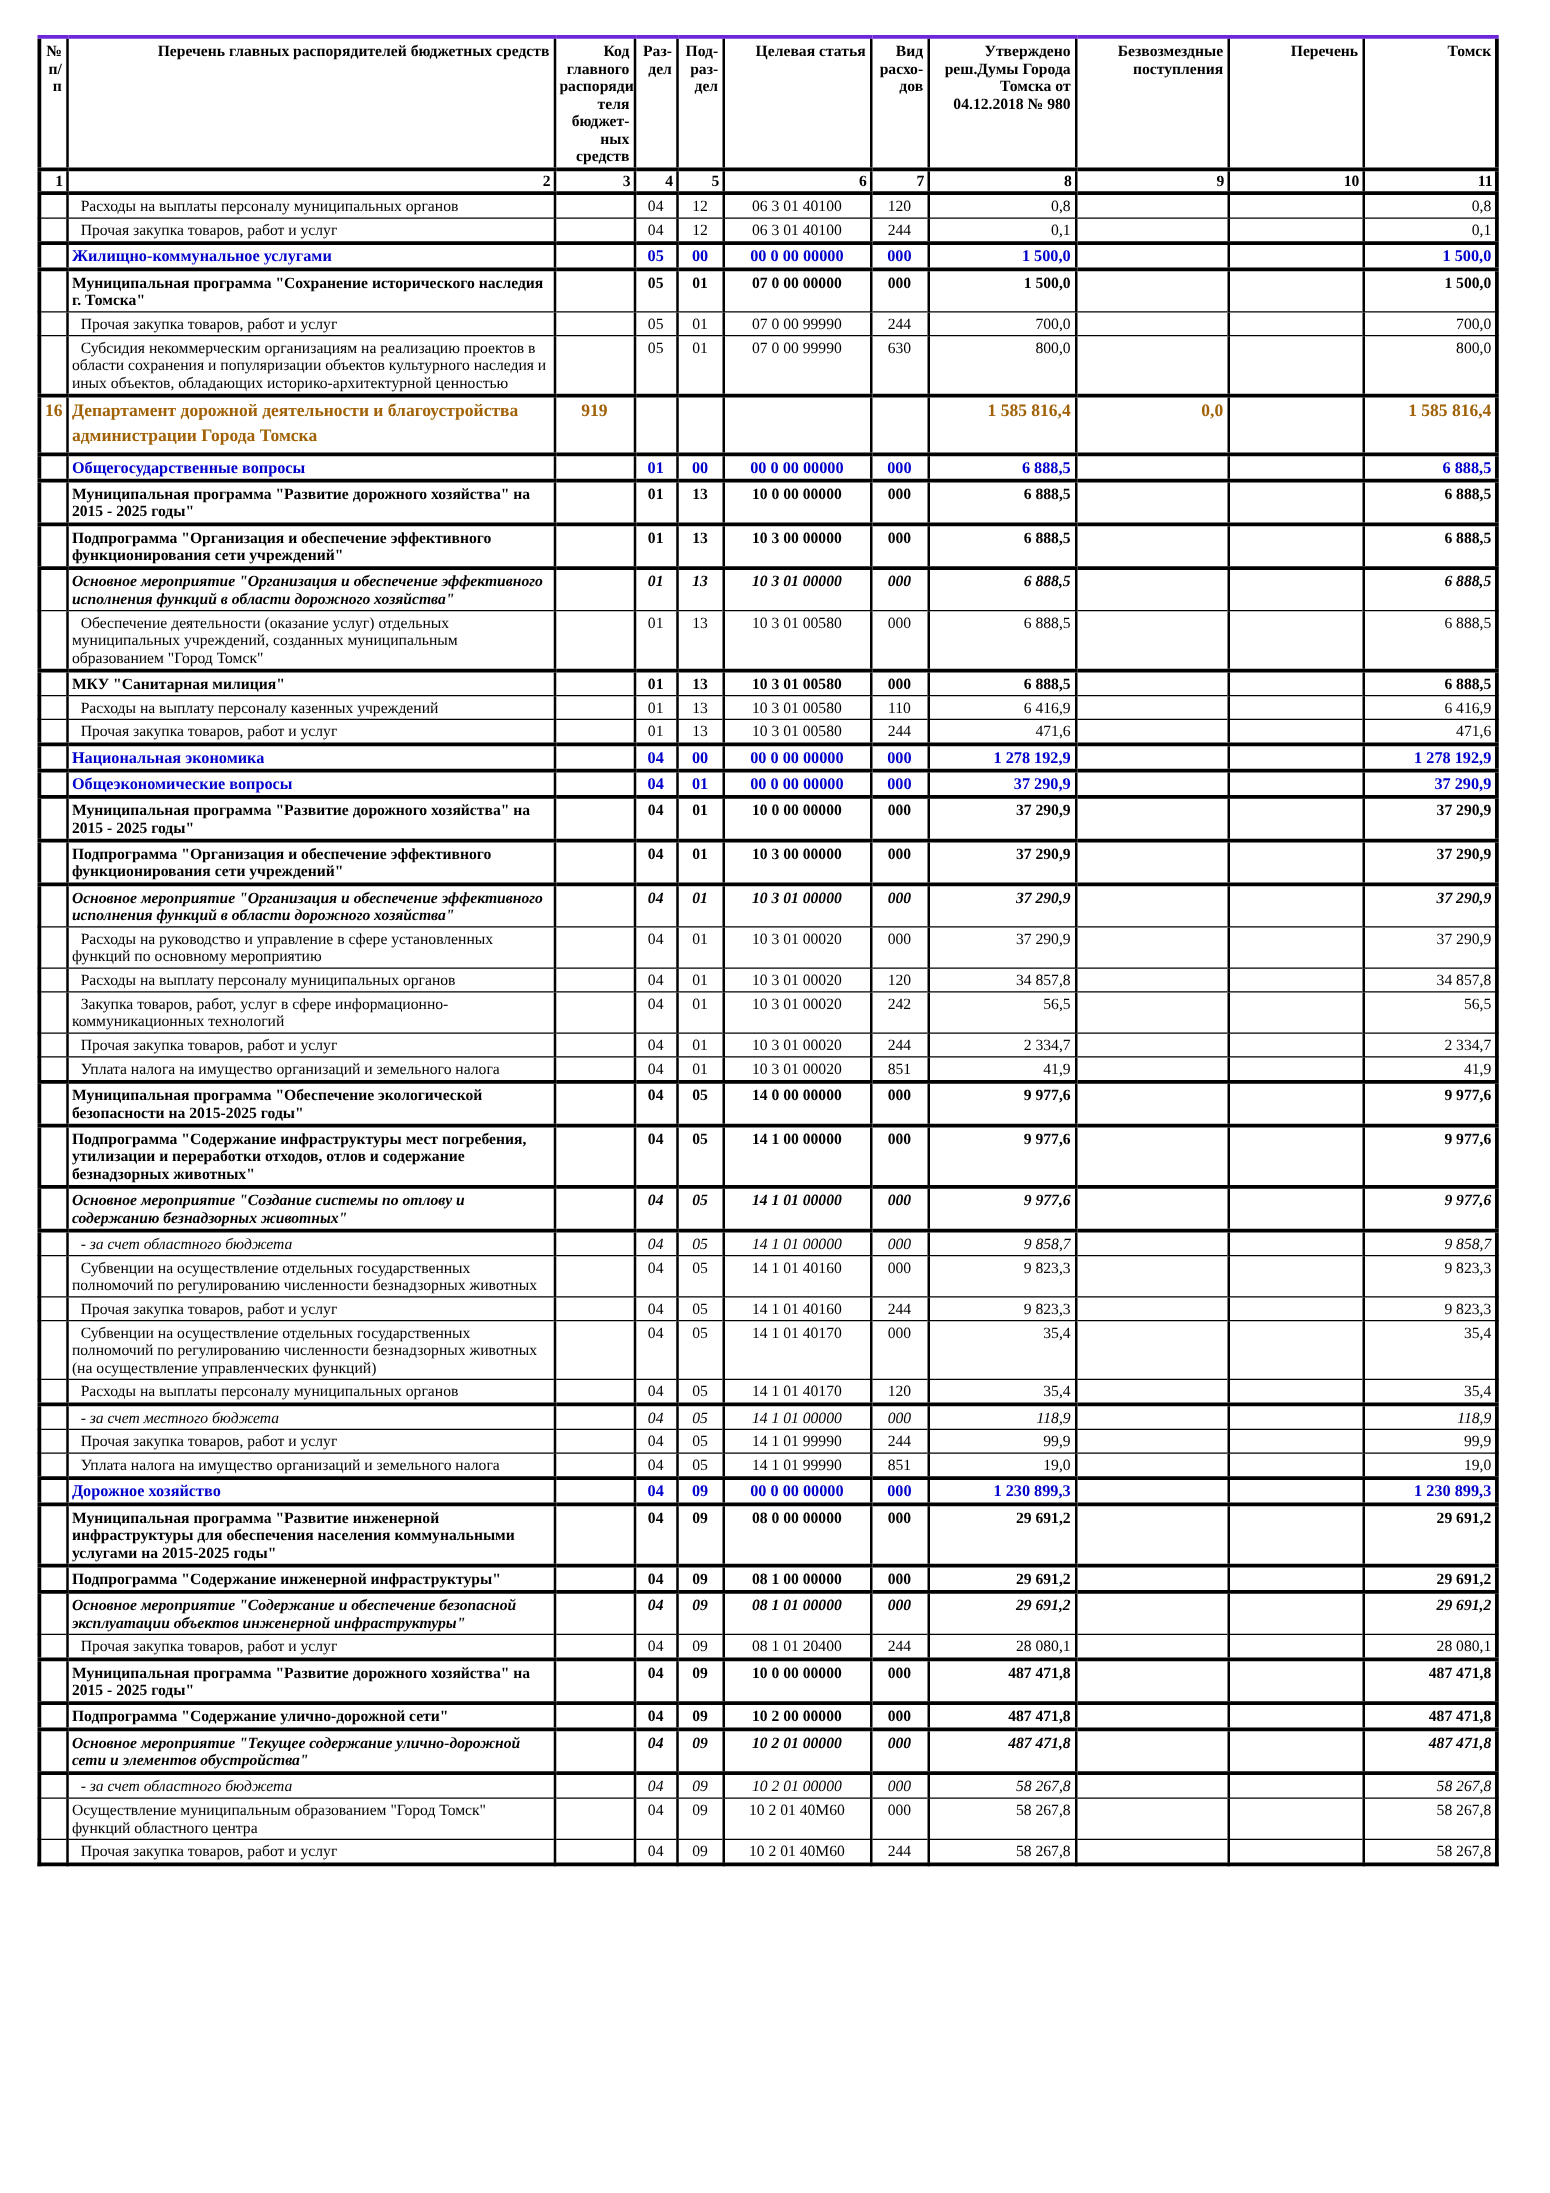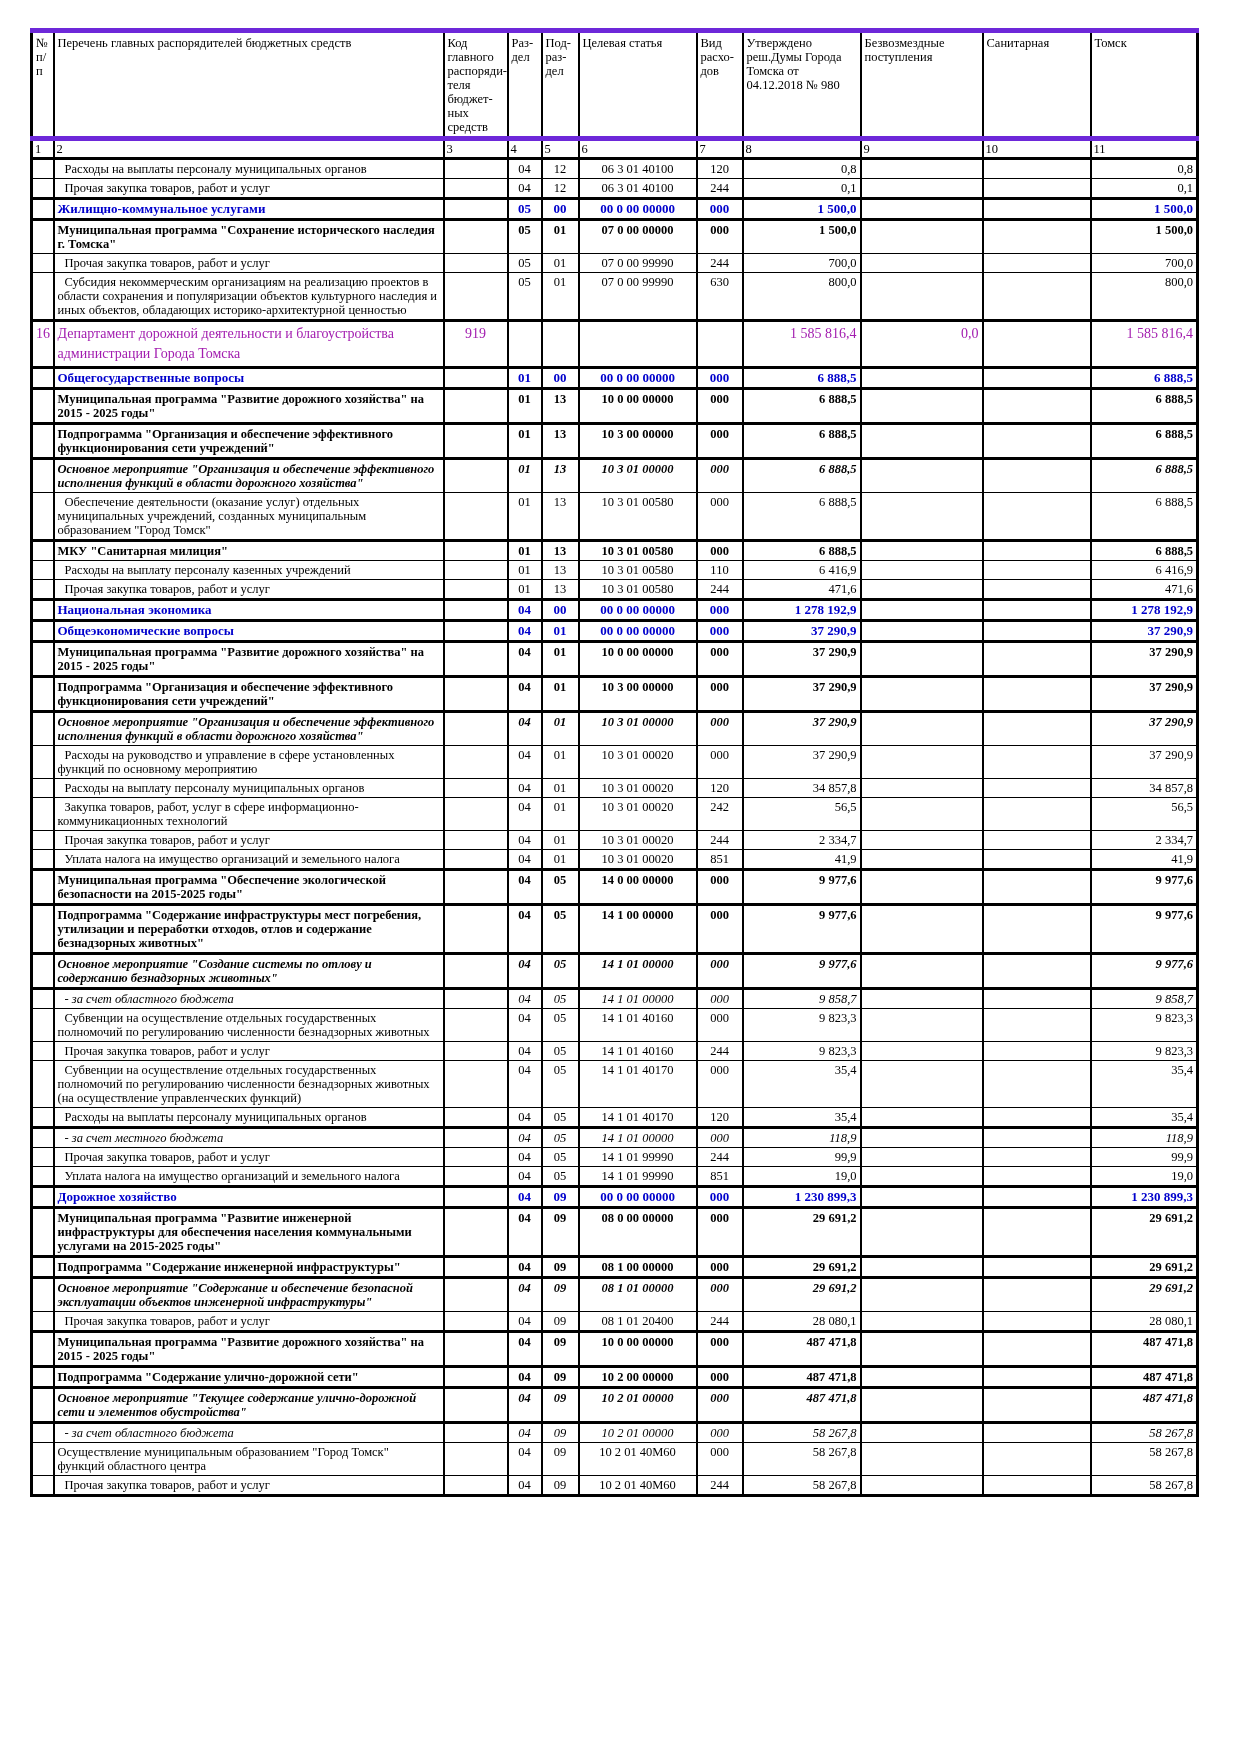--- a/index.html
+++ b/index.html
@@ -12,7 +12,7 @@
   col.c-clar{width:108px;} col.c-tot{width:107px;}
   th,td{border-left:2px solid #000;border-right:2px solid #000;border-top:1px solid #000;border-bottom:1px solid #000;
         vertical-align:top;padding:2px 3px;font-size:12.5px;line-height:14px;overflow:hidden;}
-  thead th{border-top:5px solid #6d28d9;border-bottom:3px solid #000;text-align:left;font-weight:normal;font-size:12.5px;line-height:14px;padding-top:3px;}
+  thead th{border-top:3px solid #6d28d9;border-bottom:3px solid #000;text-align:right;font-weight:bold;font-size:12.5px;line-height:14px;padding-top:3px;}
   thead tr.hdr th{height:86px;}
   thead tr.nums th{height:14px;padding:1px 2px;}
   

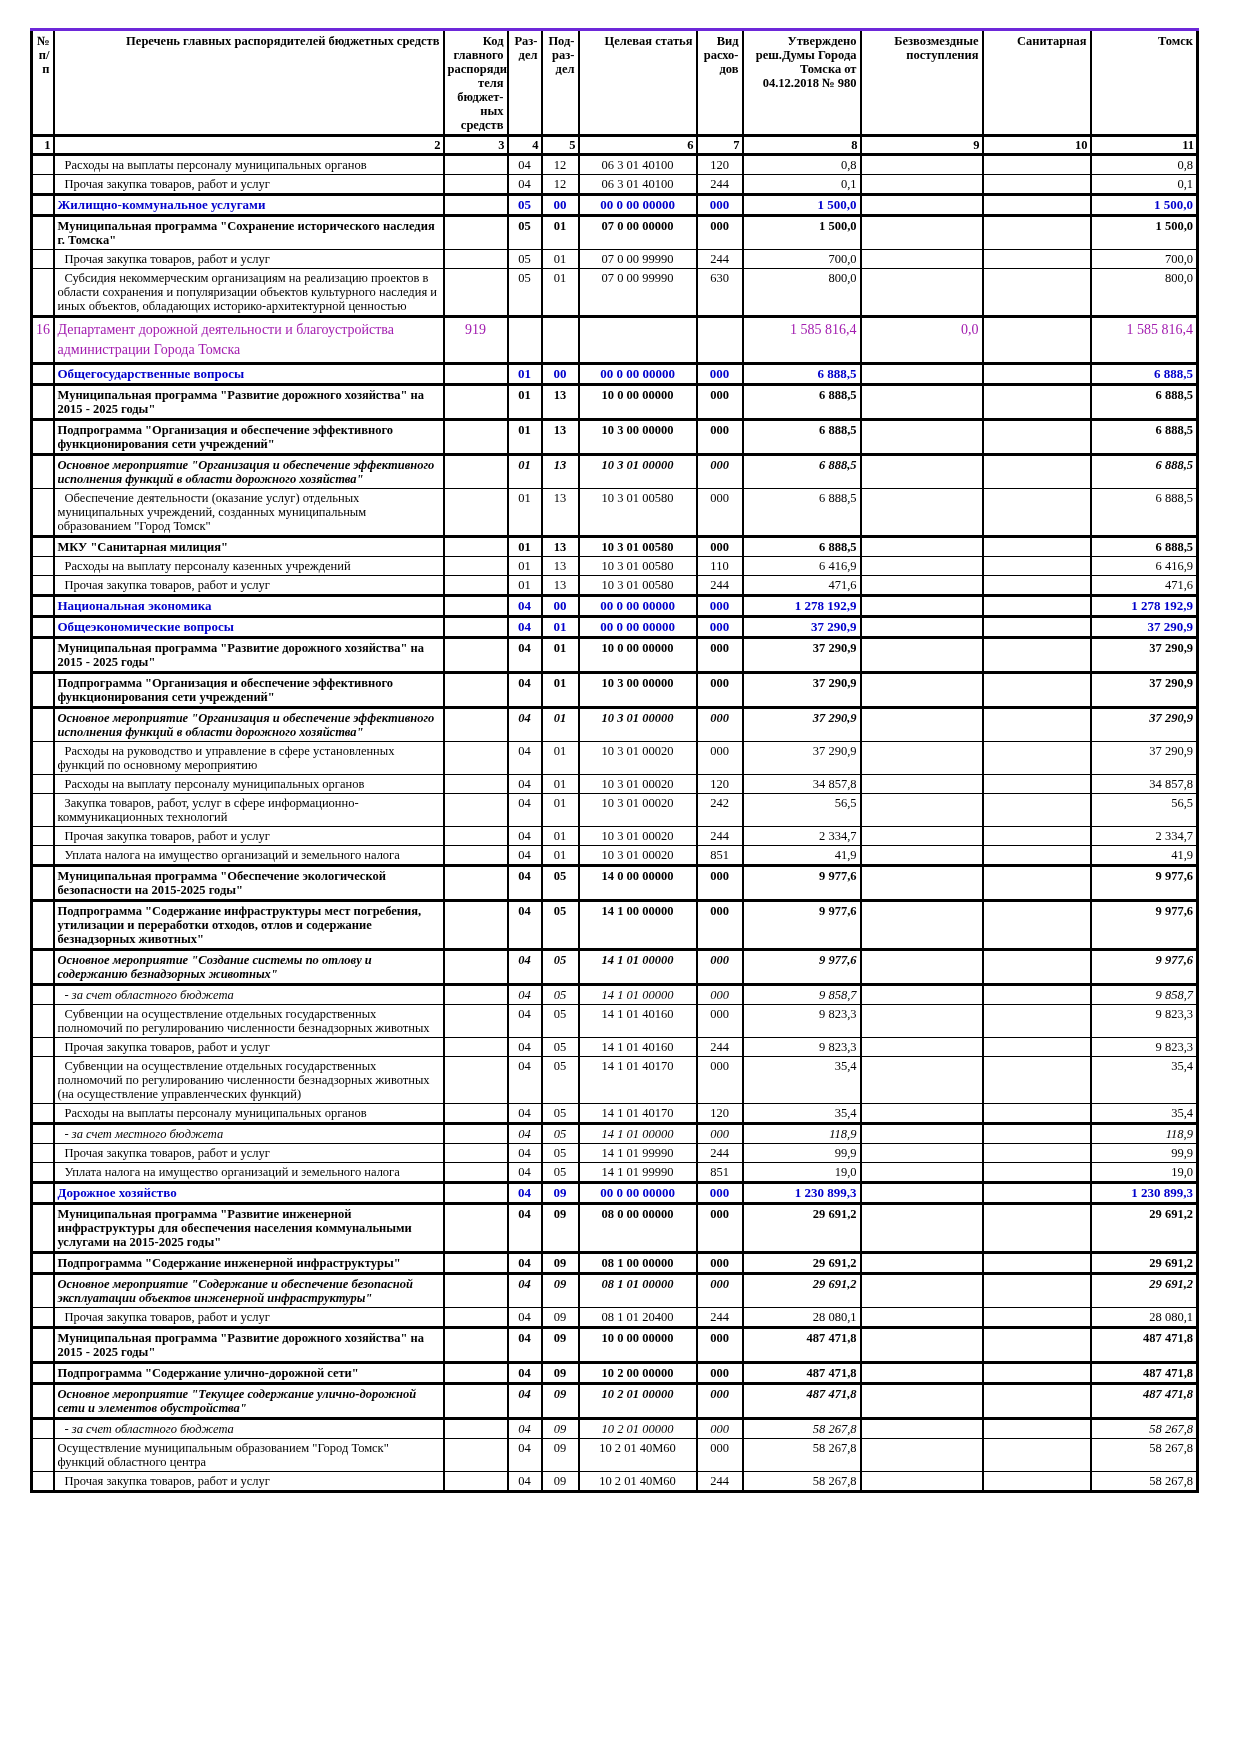--- a/index.html
+++ b/index.html
@@ -59,7 +59,7 @@
           <th>Вид расхо-дов</th>
           <th>Утверждено реш.Думы Города Томска от 04.12.2018 № 980</th>
           <th>Безвозмездные поступления</th>
-          <th>Санитарная</th>
+          <th>Перечень</th>
           <th>Томск</th>
         </tr>
       <tr class="nums">

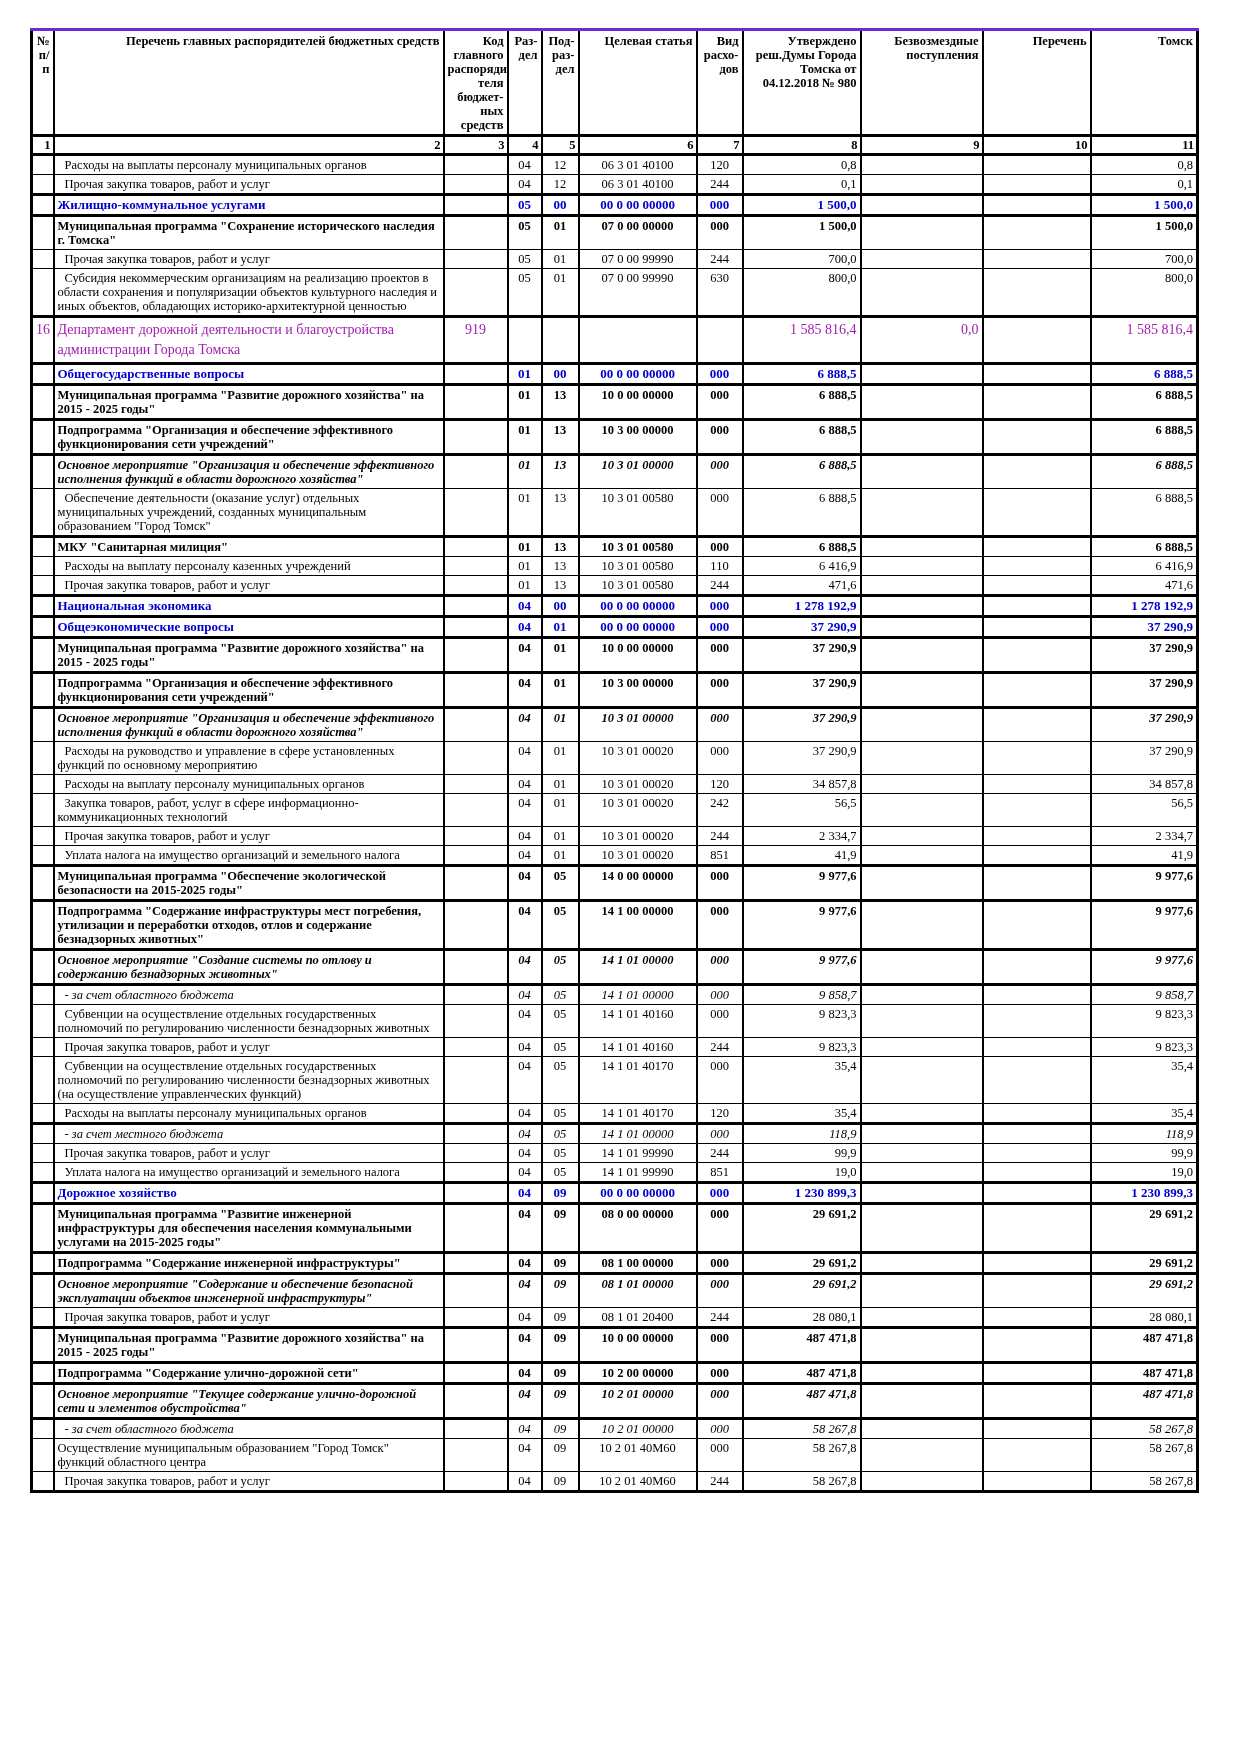--- a/index.html
+++ b/index.html
@@ -23,7 +23,7 @@
   tr.st-detail td{font-weight:normal;}
   tr.st-section td{font-weight:bold;}
   tr.st-blue td{font-weight:bold;color:#0000cc;font-size:13px;}
-  tr.st-red td{font-weight:normal;color:#a21caf;font-size:14px;line-height:20px;}
+  tr.st-red td{font-weight:bold;color:#a16207;font-size:14px;line-height:20px;}
   tr.st-mainit td{font-weight:bold;font-style:italic;}
   tr.st-italic td{font-style:italic;}
   tr.group td{border-top:3px solid #000;}

